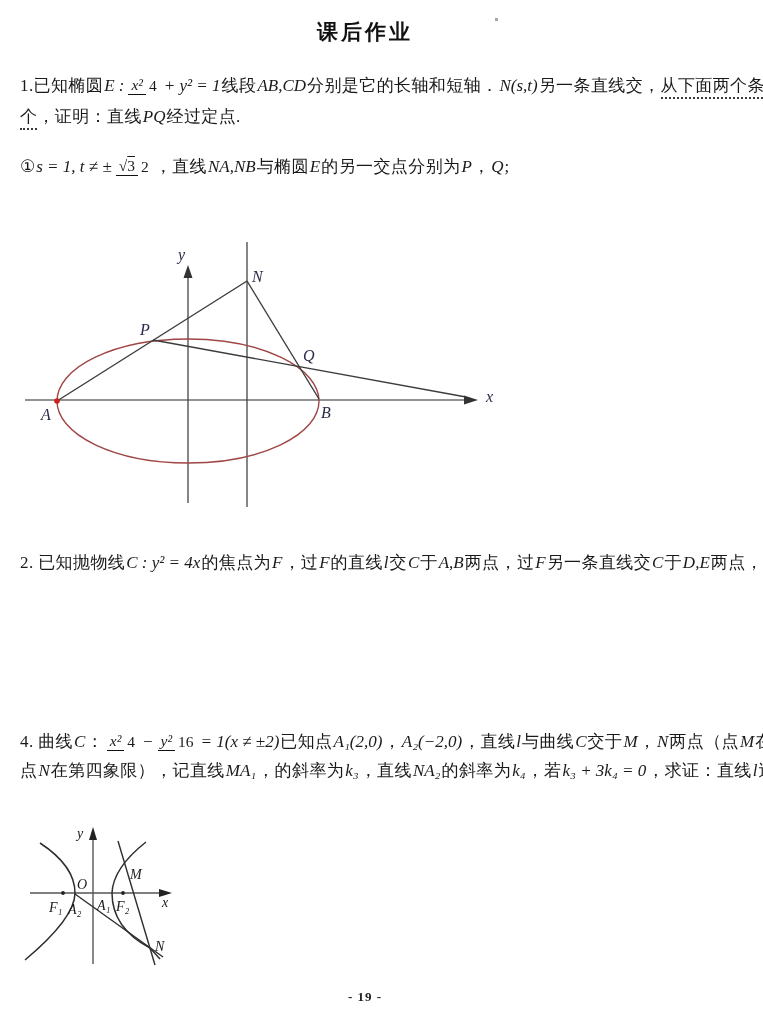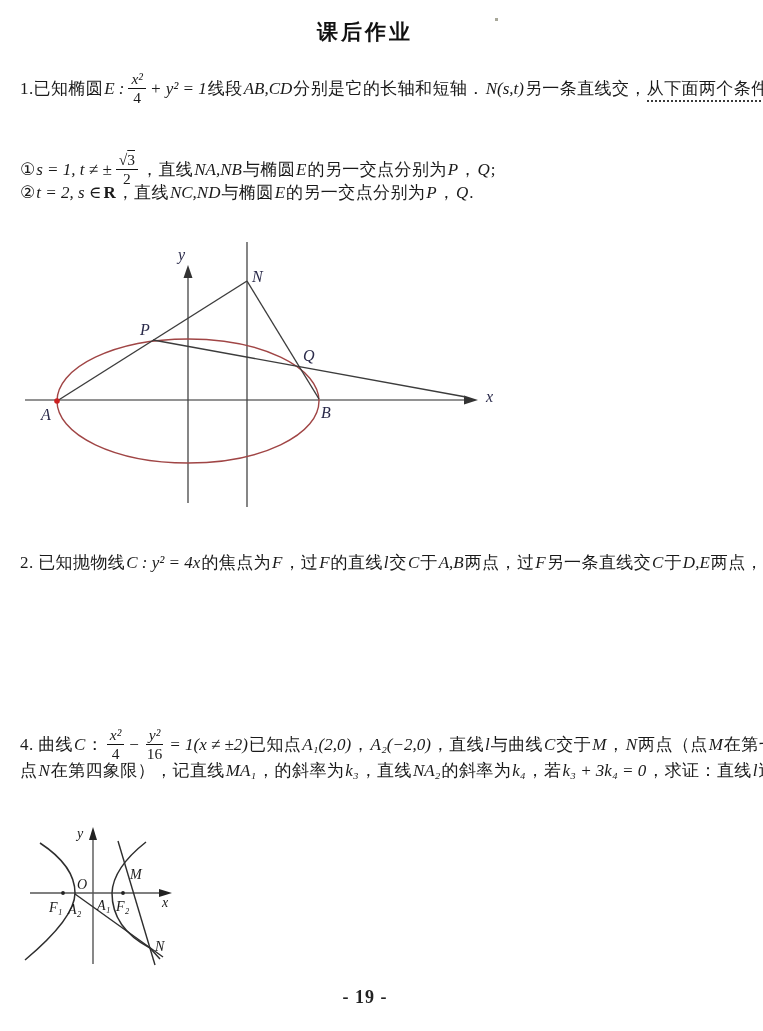--- a/index.html
+++ b/index.html
@@ -15,7 +15,7 @@
   .mb{font-style:normal;font-weight:bold;font-family:"Liberation Serif","DejaVu Serif",serif;padding:0 1px;}
   .cn{letter-spacing:0.4px;font-family:Liberation Serif, serif;}
   .circ{font-family:"DejaVu Serif","DejaVu Sans",serif;font-style:normal;}
-  .frac{display:inline-flex;flex-direction:column;align-items:center;vertical-align:middle;line-height:1.15;margin:10px 3px;font-size:15.5px;position:relative;top:-2px;}
+  .frac{display:inline-flex;flex-direction:row;align-items:center;vertical-align:middle;line-height:1.15;margin:16px 3px;font-size:15.5px;position:relative;top:-2px;}
   .frac .num{padding:0 3px;border-bottom:1.1px solid #111;}
   .frac .den{padding:0 3px;}
   .ol{text-decoration:overline;}

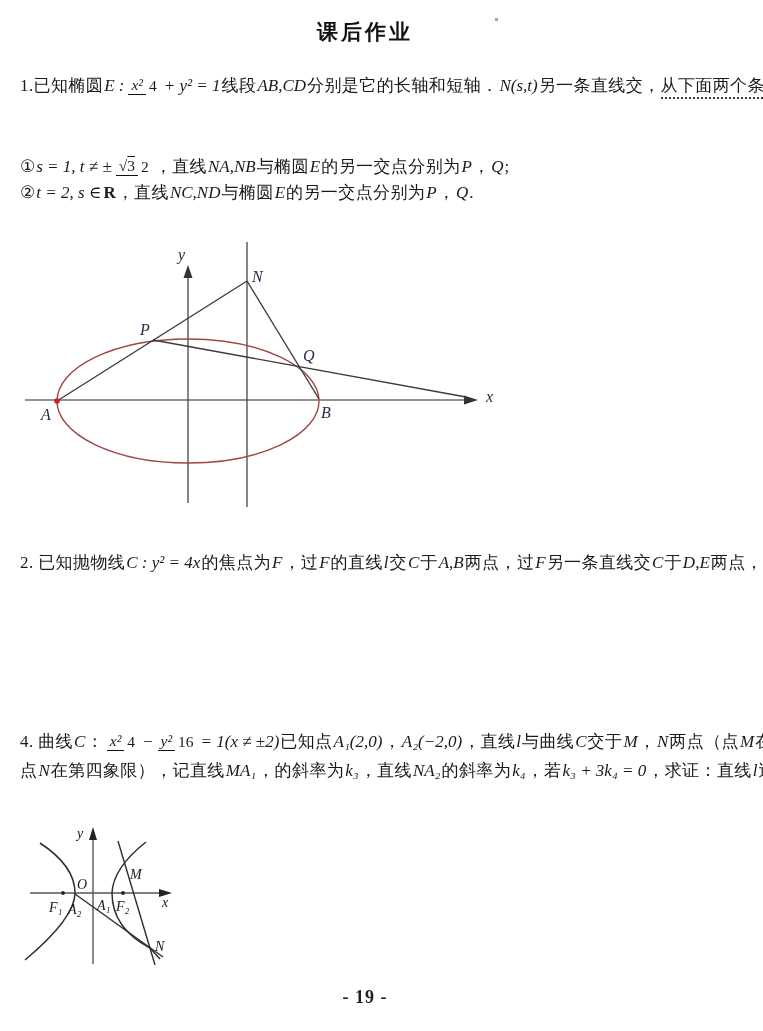--- a/index.html
+++ b/index.html
@@ -42,6 +42,9 @@
       </span><span class="m">+ y² = 1</span><span class="cn">线段</span><span class="m">AB,CD</span><span class="cn">分别是它的长轴和短轴．</span><span class="m">N(s,t)</span><span class="cn">另一条直线交，</span><span class="cn emph">从下面两个条件中选一</span>
   </div>
 
+  <div class="line" style="top:106px">
+    <span class="cn emph">个</span><span class="cn">，证明：直线</span><span class="m">PQ</span><span class="cn">经过定点.</span>
+  </div>
 
   <div class="line" style="top:143px">
     <span class="circ">①</span><span class="m">s = 1, t ≠ ±</span><span class="frac">

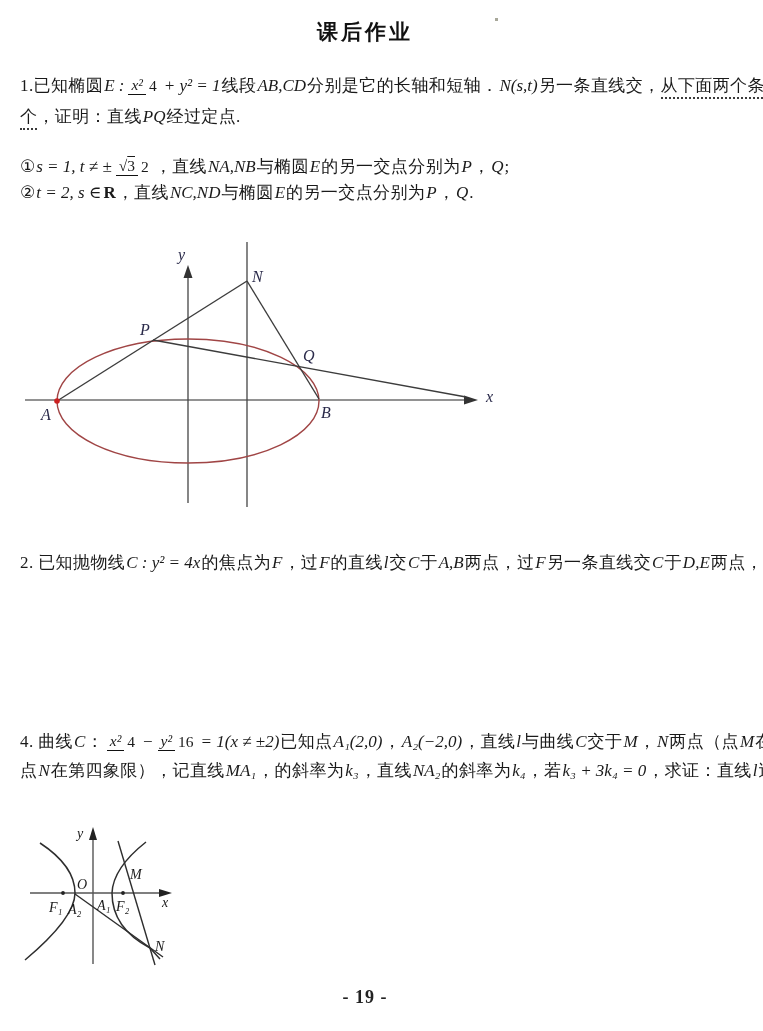--- a/index.html
+++ b/index.html
@@ -53,9 +53,6 @@
       </span><span class="cn">，直线</span><span class="m">NA,NB</span><span class="cn">与椭圆</span><span class="m">E</span><span class="cn">的另一交点分别为</span><span class="m">P</span><span class="cn">，</span><span class="m">Q</span><span class="cn">;</span>
   </div>
 
-  <div class="line" style="top:182px">
-    <span class="circ">②</span><span class="m">t = 2, s ∈</span><span class="mb">R</span><span class="cn">，直线</span><span class="m">NC,ND</span><span class="cn">与椭圆</span><span class="m">E</span><span class="cn">的另一交点分别为</span><span class="m">P</span><span class="cn">，</span><span class="m">Q</span><span class="cn">.</span>
-  </div>
 
   <svg style="left:0;top:230px" width="520" height="290" viewBox="0 230 520 290">
 

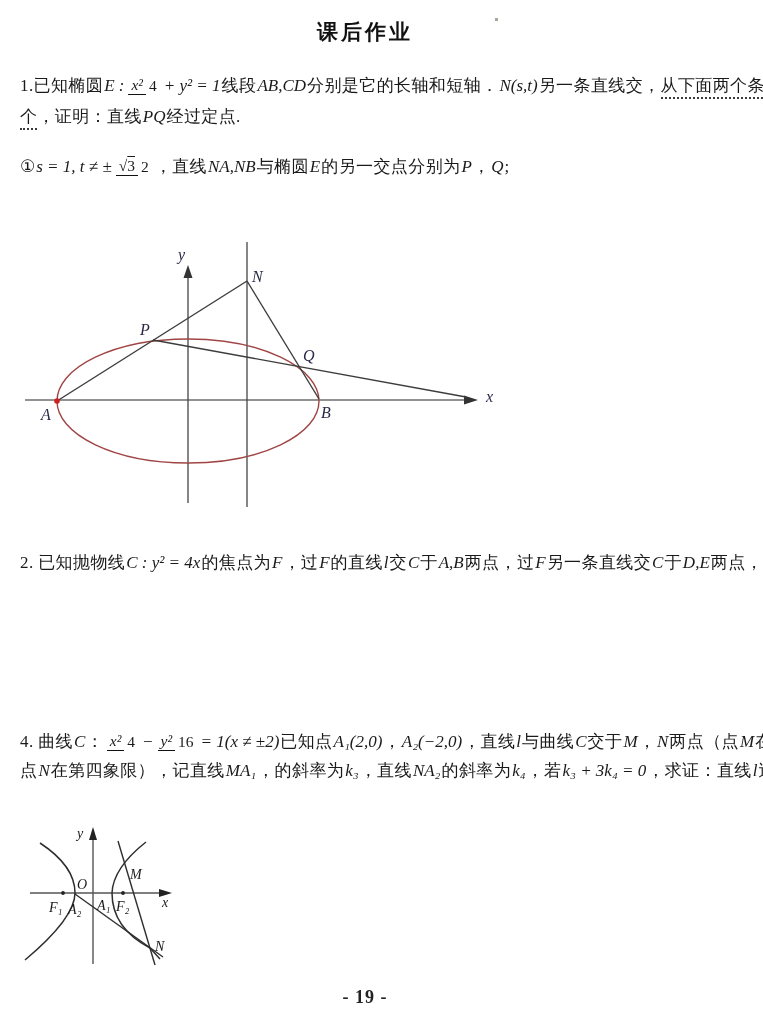--- a/index.html
+++ b/index.html
@@ -20,7 +20,7 @@
   .frac .den{padding:0 3px;}
   .ol{text-decoration:overline;}
   .emph{border-bottom:2px dotted #3a3a3a;padding-bottom:2px;}
-  .pagenum{font-size:18px;font-weight:bold;color:#222;letter-spacing:1px;}
+  .pagenum{font-size:13px;font-weight:bold;color:#222;letter-spacing:1px;}
   svg{position:absolute;}
   svg text{font-family:"Liberation Serif","DejaVu Serif",serif;font-style:italic;}
   .artifact-dot{position:absolute;width:3px;height:3px;background:#a8a89a;}

